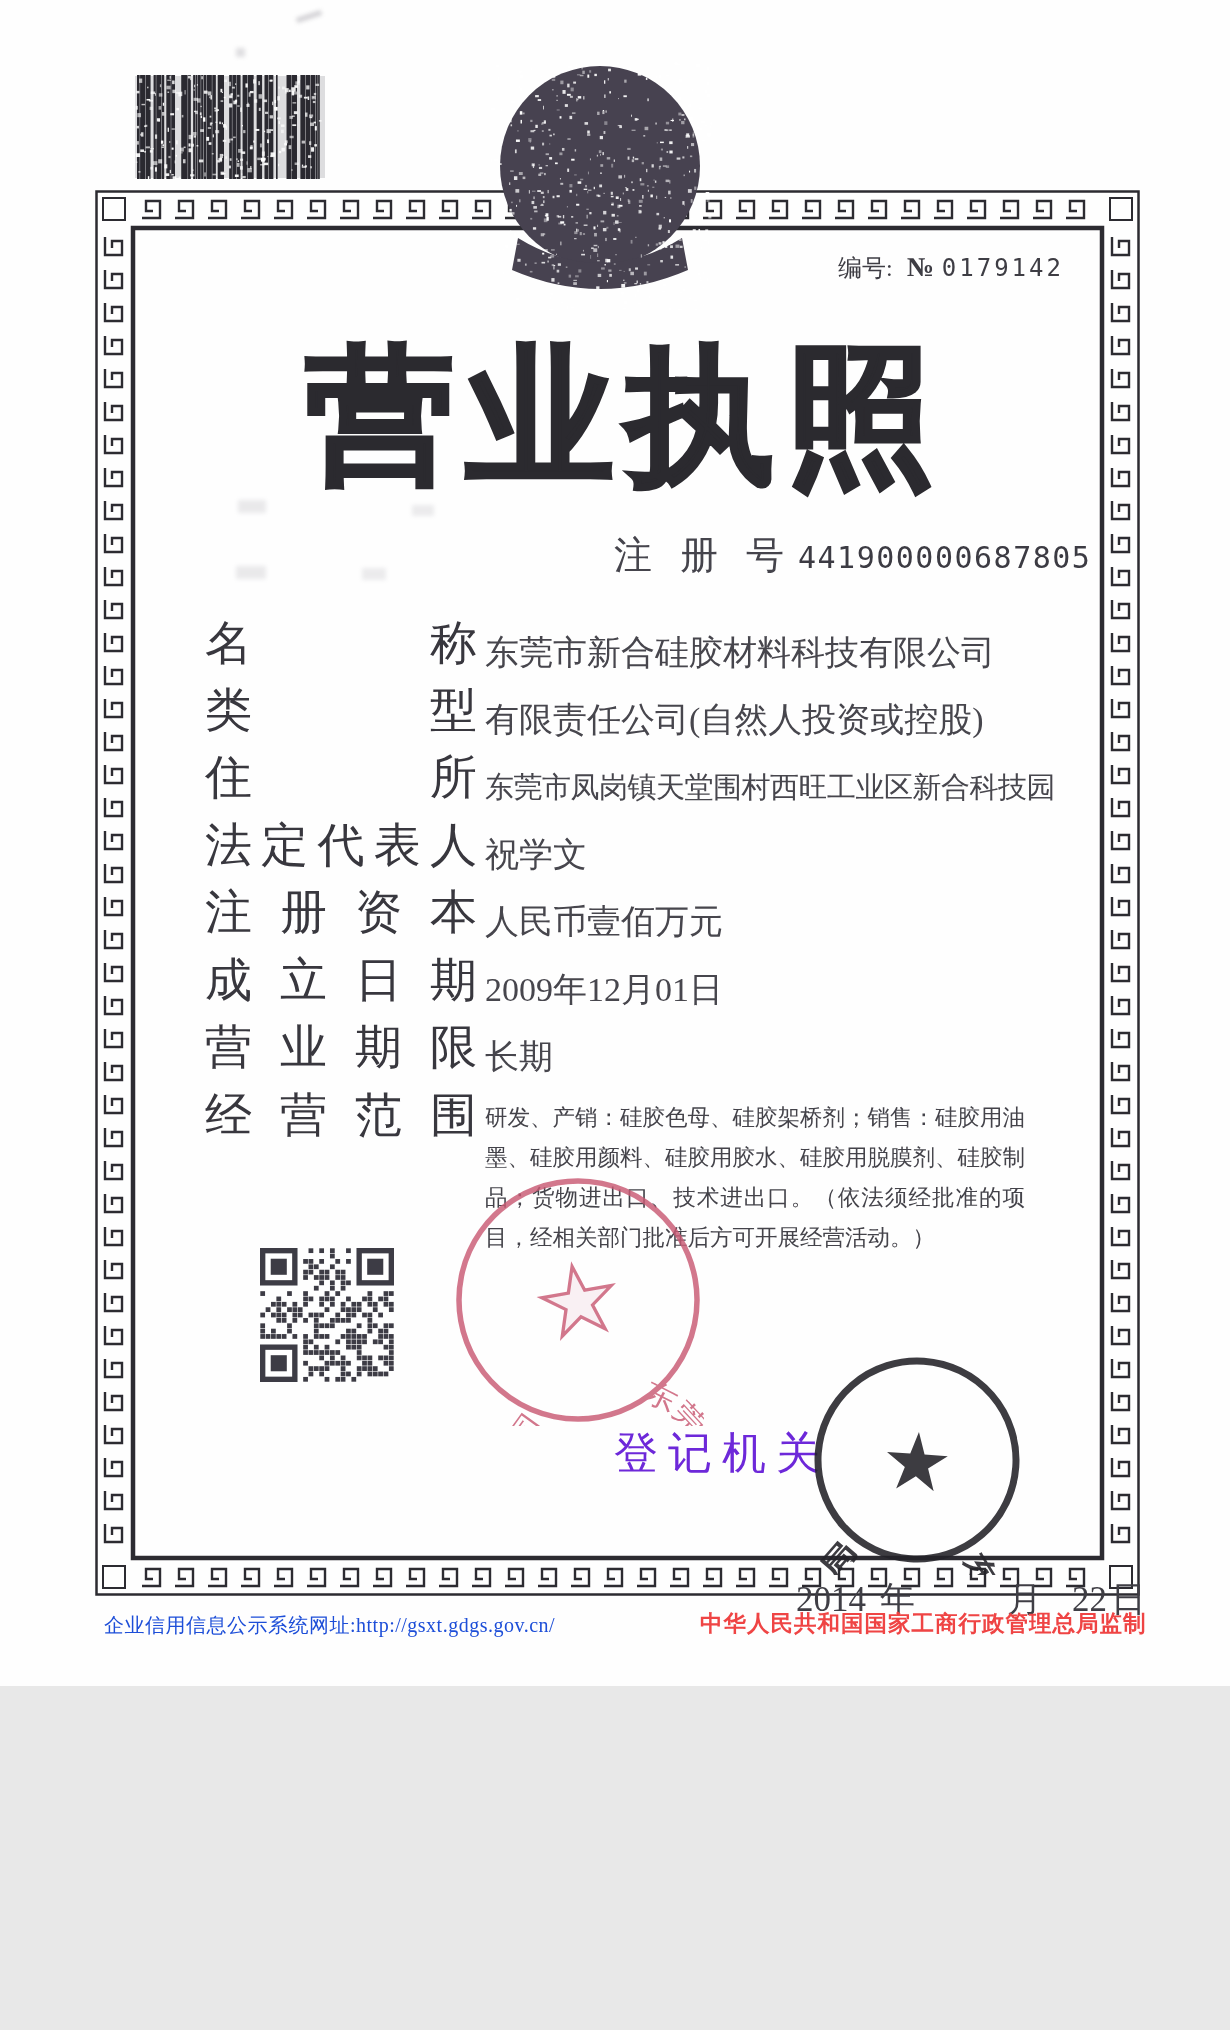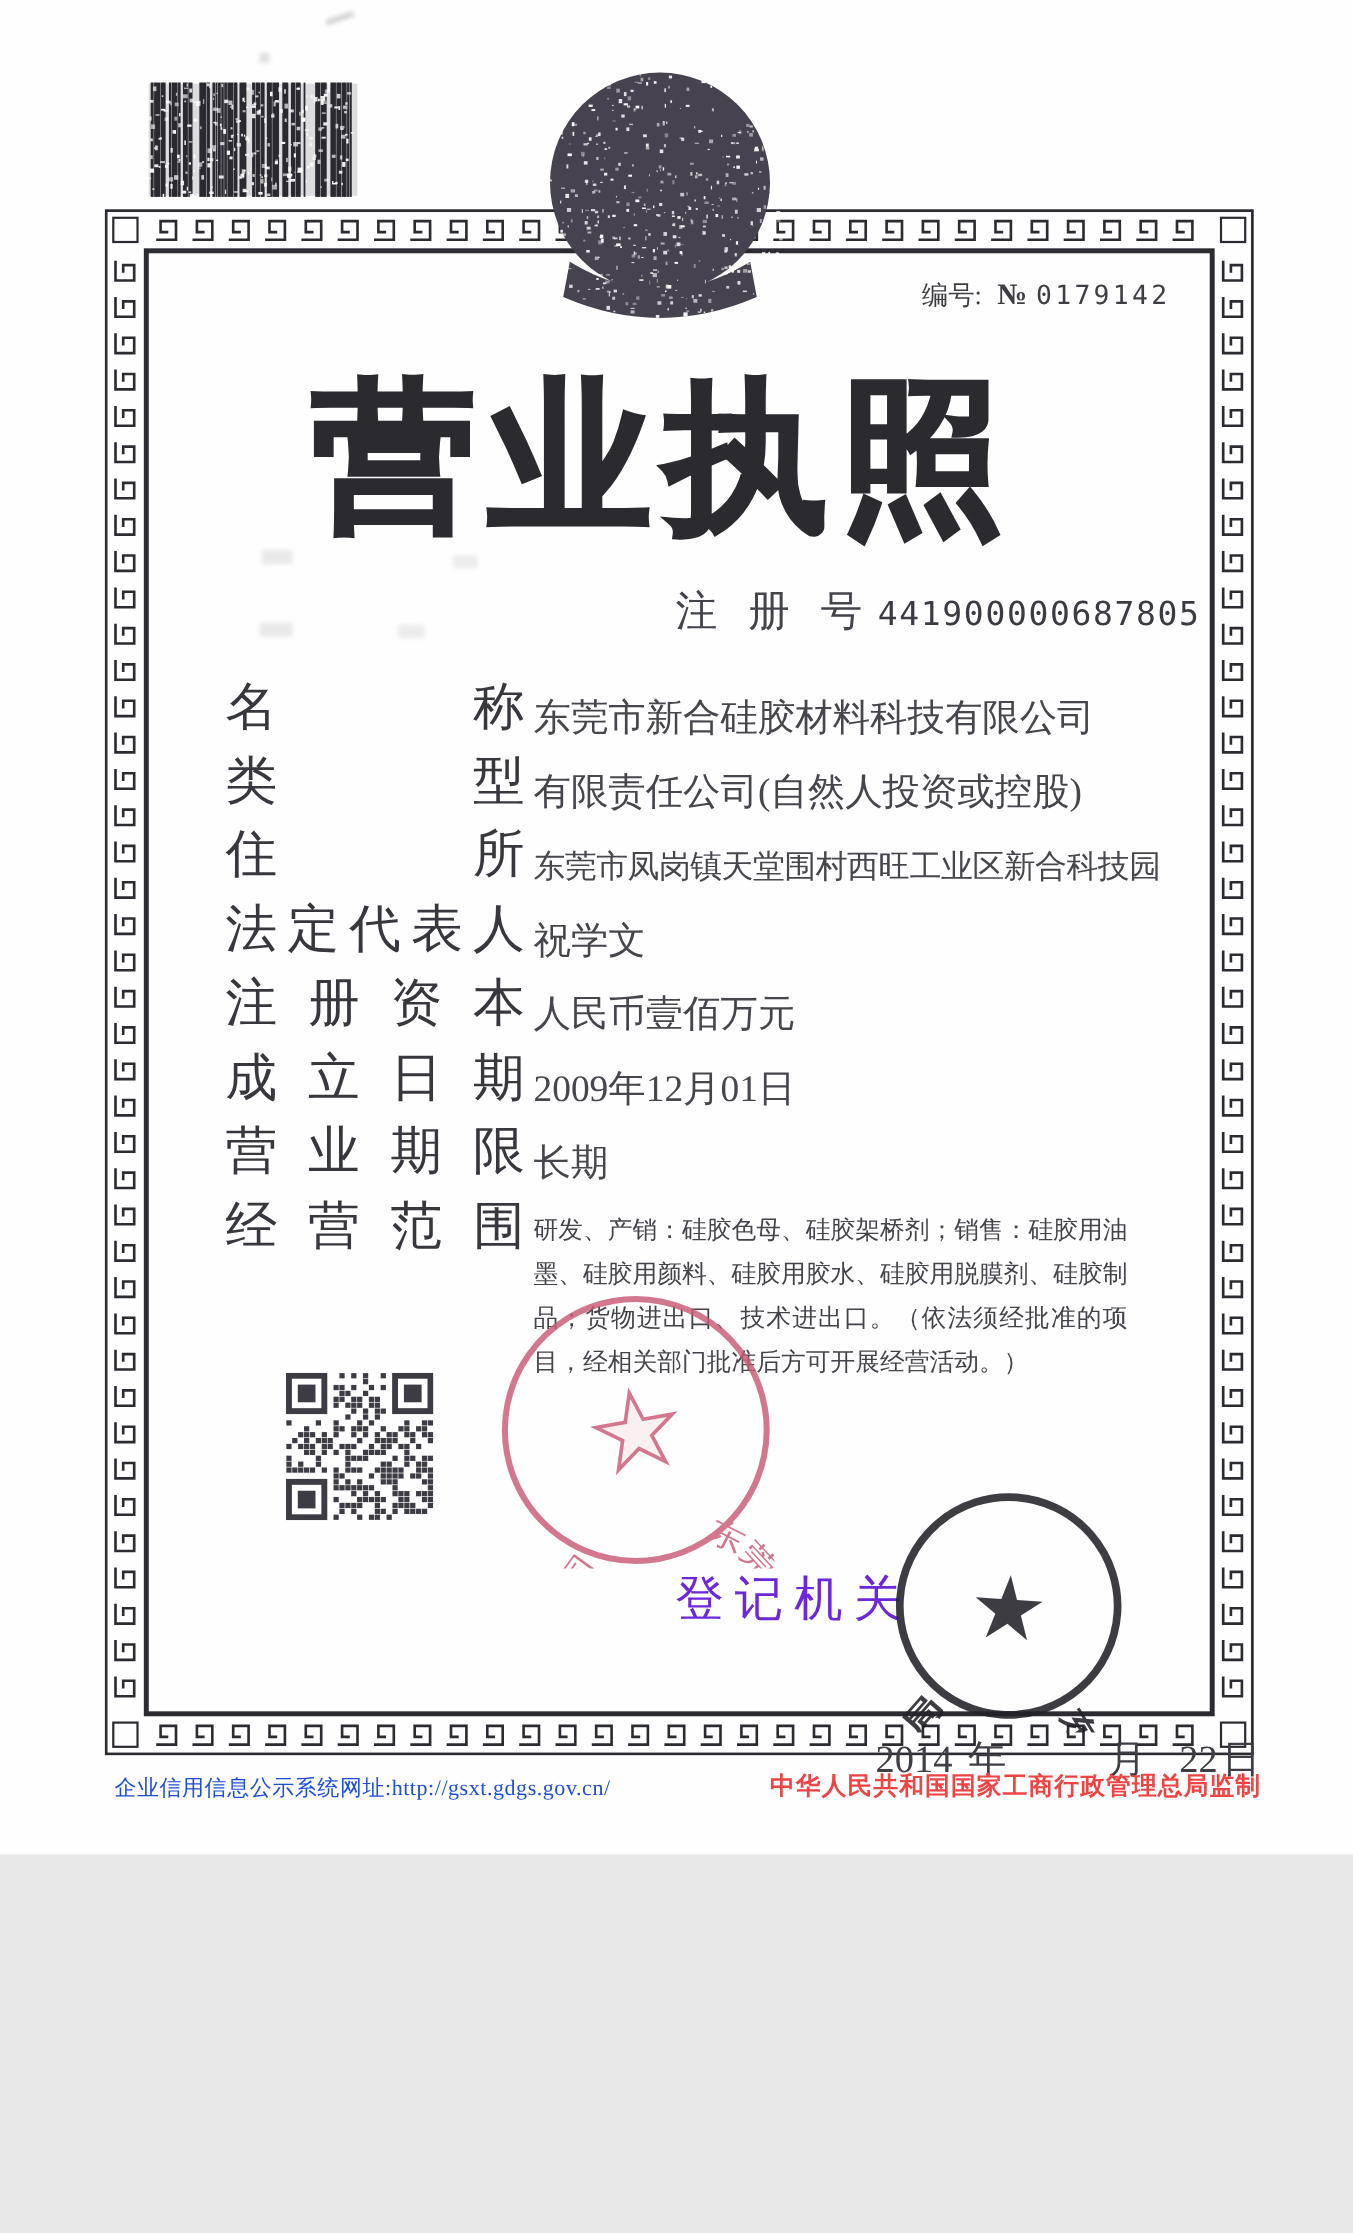--- a/index.html
+++ b/index.html
@@ -17,7 +17,7 @@
   .serial .sym{font-weight:bold;font-size:27px;margin:0 8px 0 14px;}
   .serial .num{font-family:"DejaVu Sans Mono",monospace;font-size:24px;letter-spacing:3px;}
   
-  .title{left:284px;top:342px;font-family:"Liberation Sans",sans-serif;font-weight:900;
+  .title{left:306px;top:342px;font-family:"Liberation Sans",sans-serif;font-weight:900;
          font-size:148px;line-height:1;color:#2b2a2f;letter-spacing:12px;white-space:nowrap;
          -webkit-text-stroke:3.5px #2b2a2f;}
   

